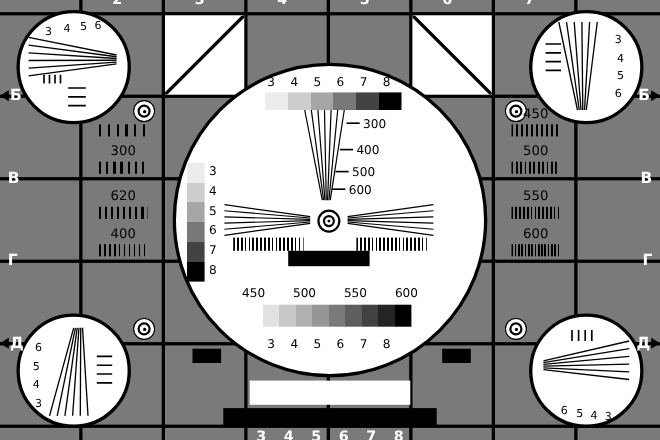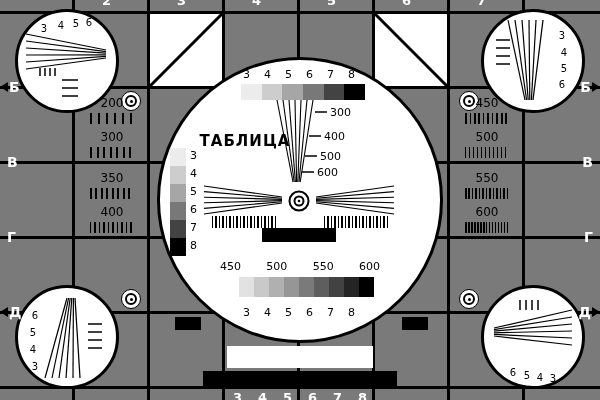--- a/index.html
+++ b/index.html
@@ -99,7 +99,6 @@
   <div class="whitebar" style="left:227px;top:346px;width:146px;height:22px"></div>
   <div class="blackbar" style="left:203px;top:371px;width:194px;height:16px"></div>
 
-  <div class="panel-num" style="left:76px;top:96px">200</div>
   <div class="burst" style="left:90px;top:113px;background:repeating-linear-gradient(90deg,#000 0 2px,rgba(0,0,0,0) 2px 8px)"></div>
   <div class="panel-num" style="left:76px;top:130px">300</div>
   <div class="burst" style="left:90px;top:147px;background:repeating-linear-gradient(90deg,#000 0 2px,rgba(0,0,0,0) 2px 6.5px)"></div>

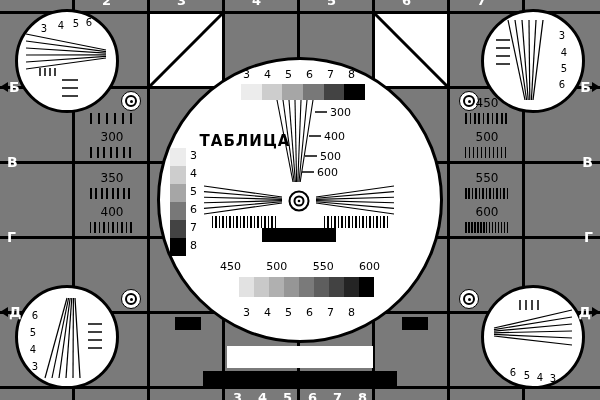--- a/index.html
+++ b/index.html
@@ -267,7 +267,6 @@
     <div class="fan-label" style="left:160px;top:90px">500</div>
     <div class="fan-label" style="left:157px;top:106px">600</div>
 
-    <div class="title-name" style="left:30px;top:72px">ТАБЛИЦА</div>
 
     <div class="steps-v" style="left:10px;top:88px"></div>
     <div class="vcol-digit" style="left:30px;top:89px">3</div>

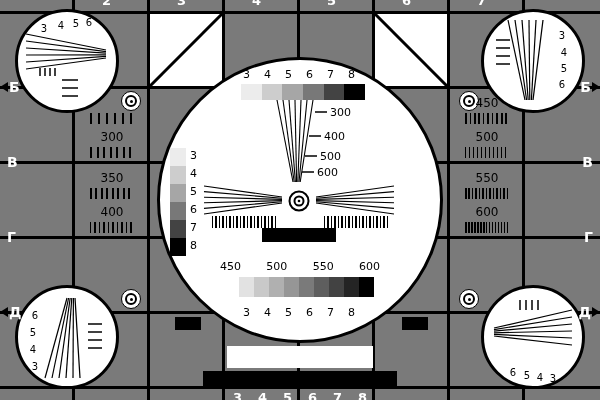--- a/index.html
+++ b/index.html
@@ -102,7 +102,7 @@
   <div class="burst" style="left:90px;top:113px;background:repeating-linear-gradient(90deg,#000 0 2px,rgba(0,0,0,0) 2px 8px)"></div>
   <div class="panel-num" style="left:76px;top:130px">300</div>
   <div class="burst" style="left:90px;top:147px;background:repeating-linear-gradient(90deg,#000 0 2px,rgba(0,0,0,0) 2px 6.5px)"></div>
-  <div class="panel-num" style="left:76px;top:171px">350</div>
+  <div class="panel-num" style="left:76px;top:171px">620</div>
   <div class="burst" style="left:90px;top:188px;background:repeating-linear-gradient(90deg,#000 0 2px,rgba(0,0,0,0) 2px 5.5px)"></div>
   <div class="panel-num" style="left:76px;top:205px">400</div>
   <div class="burst" style="left:90px;top:222px;background:repeating-linear-gradient(90deg,#000 0 1.5px,rgba(0,0,0,0) 1.5px 4.5px)"></div>

